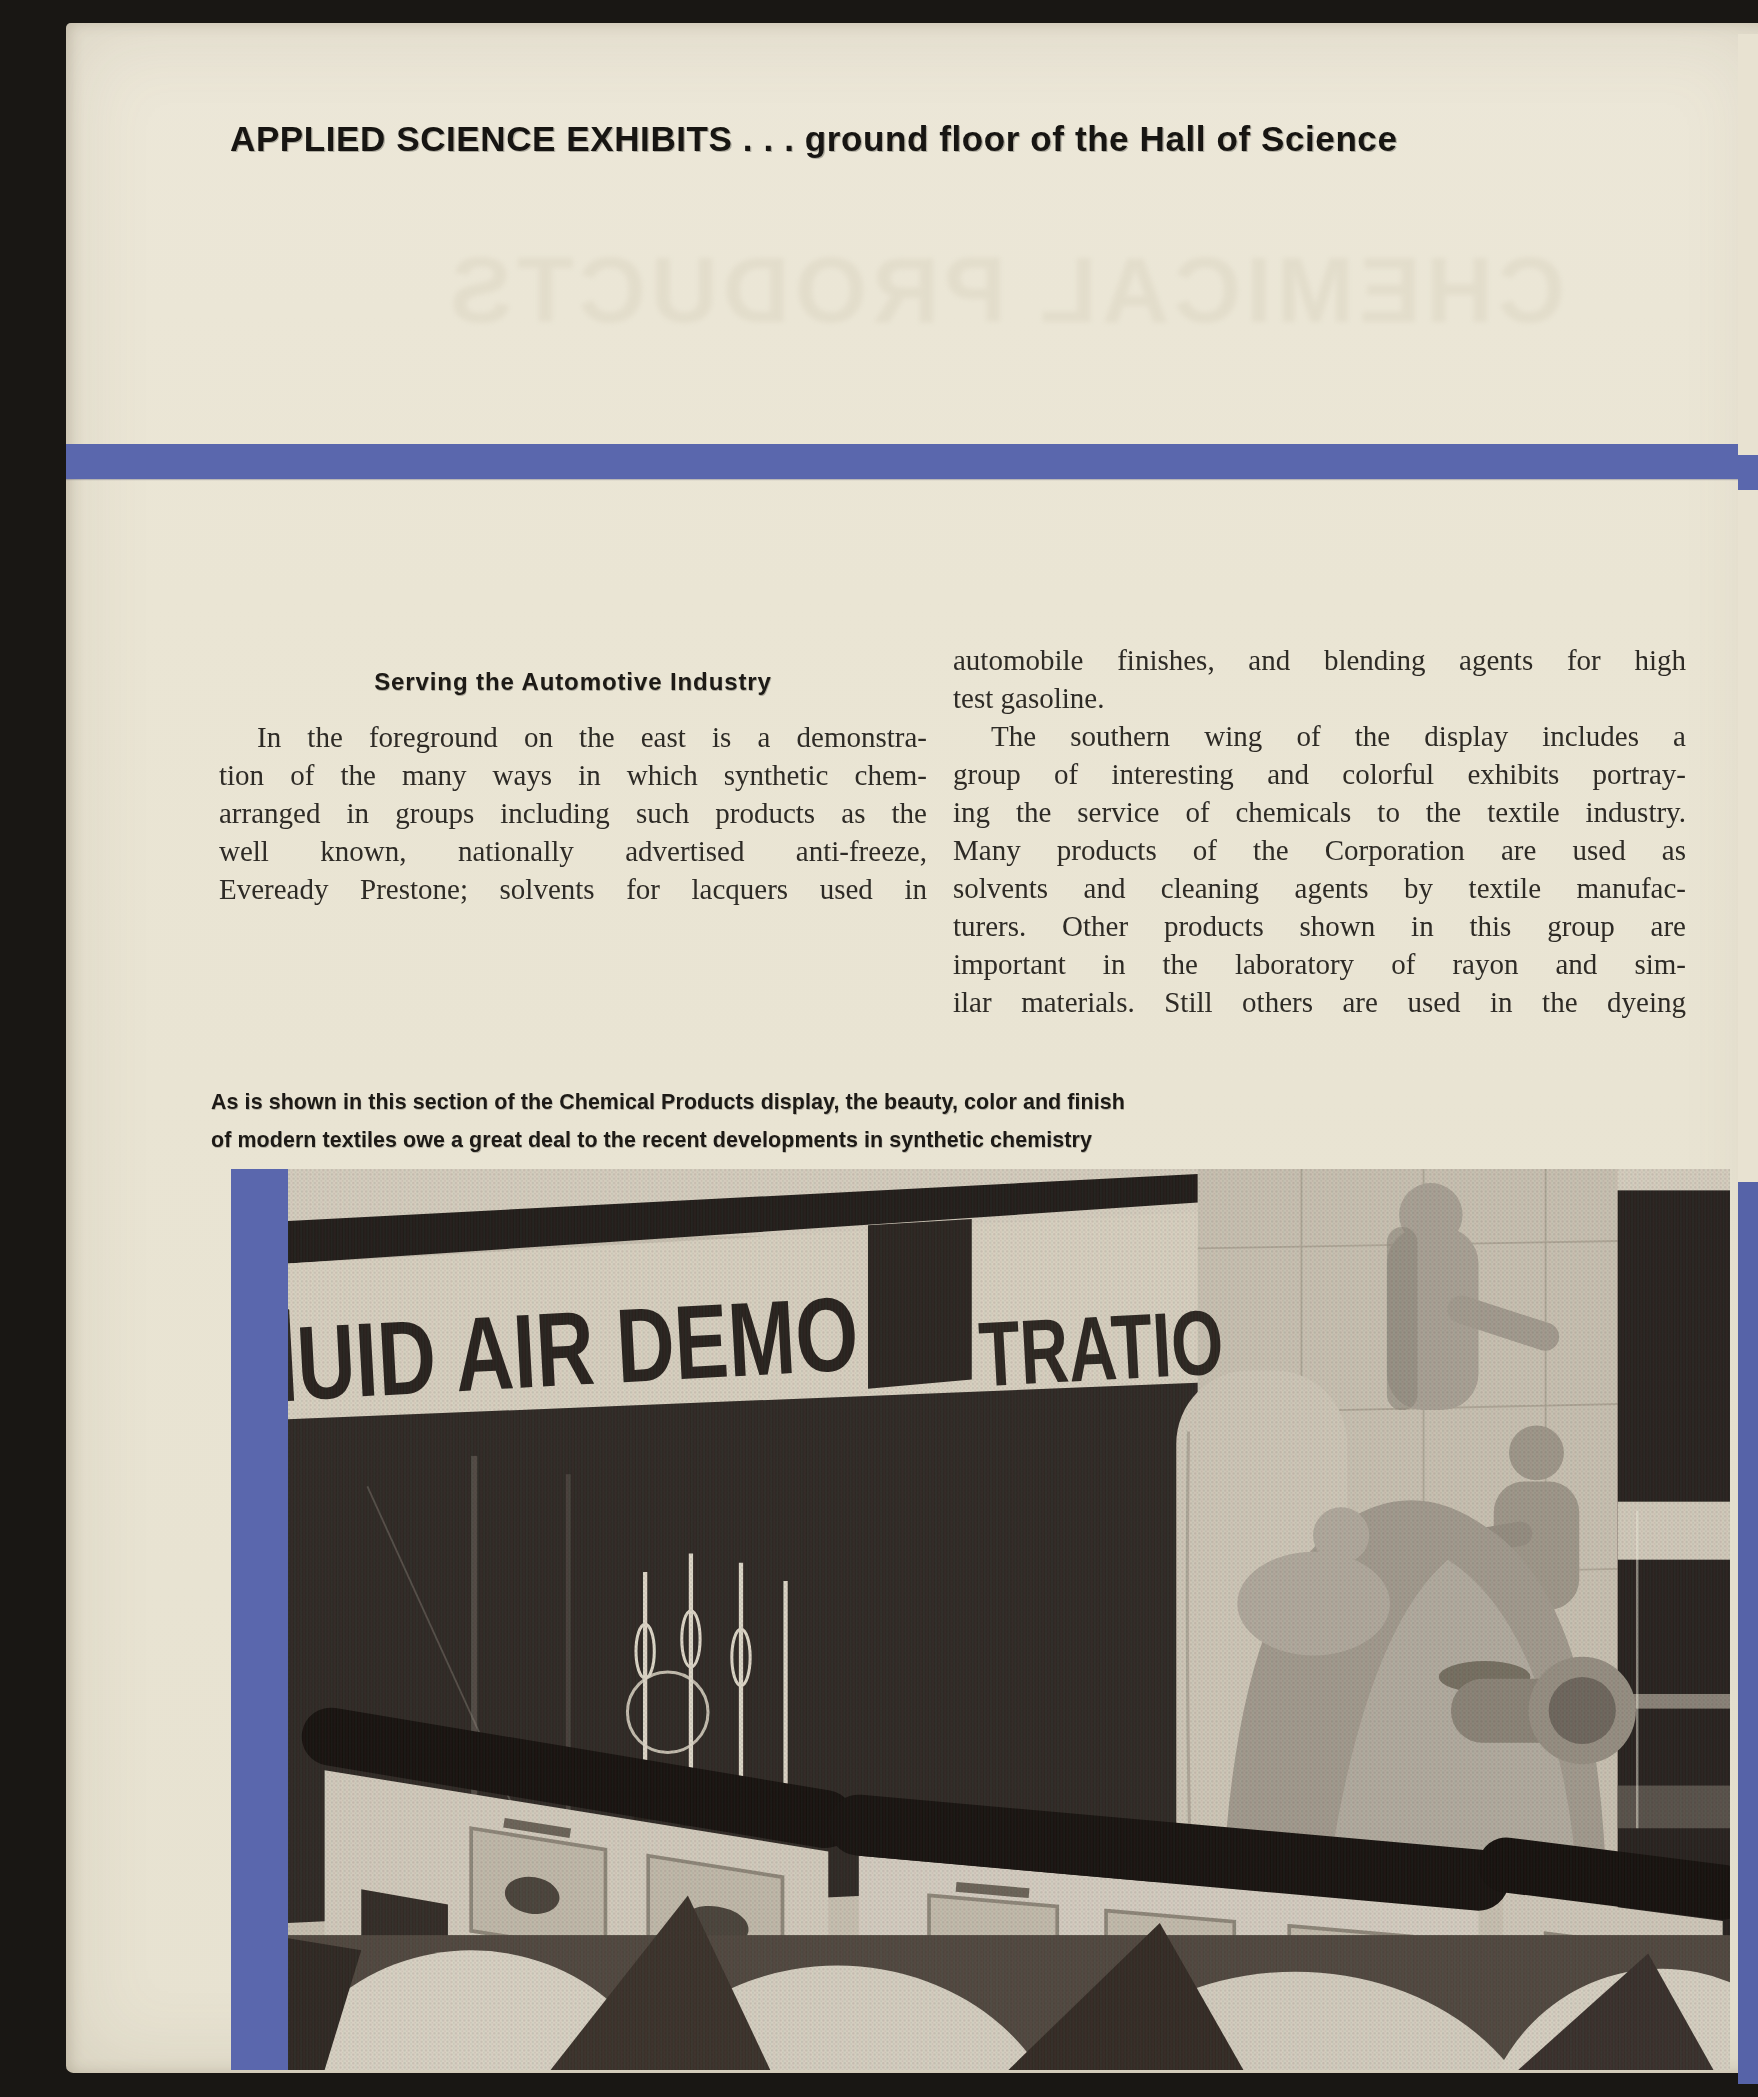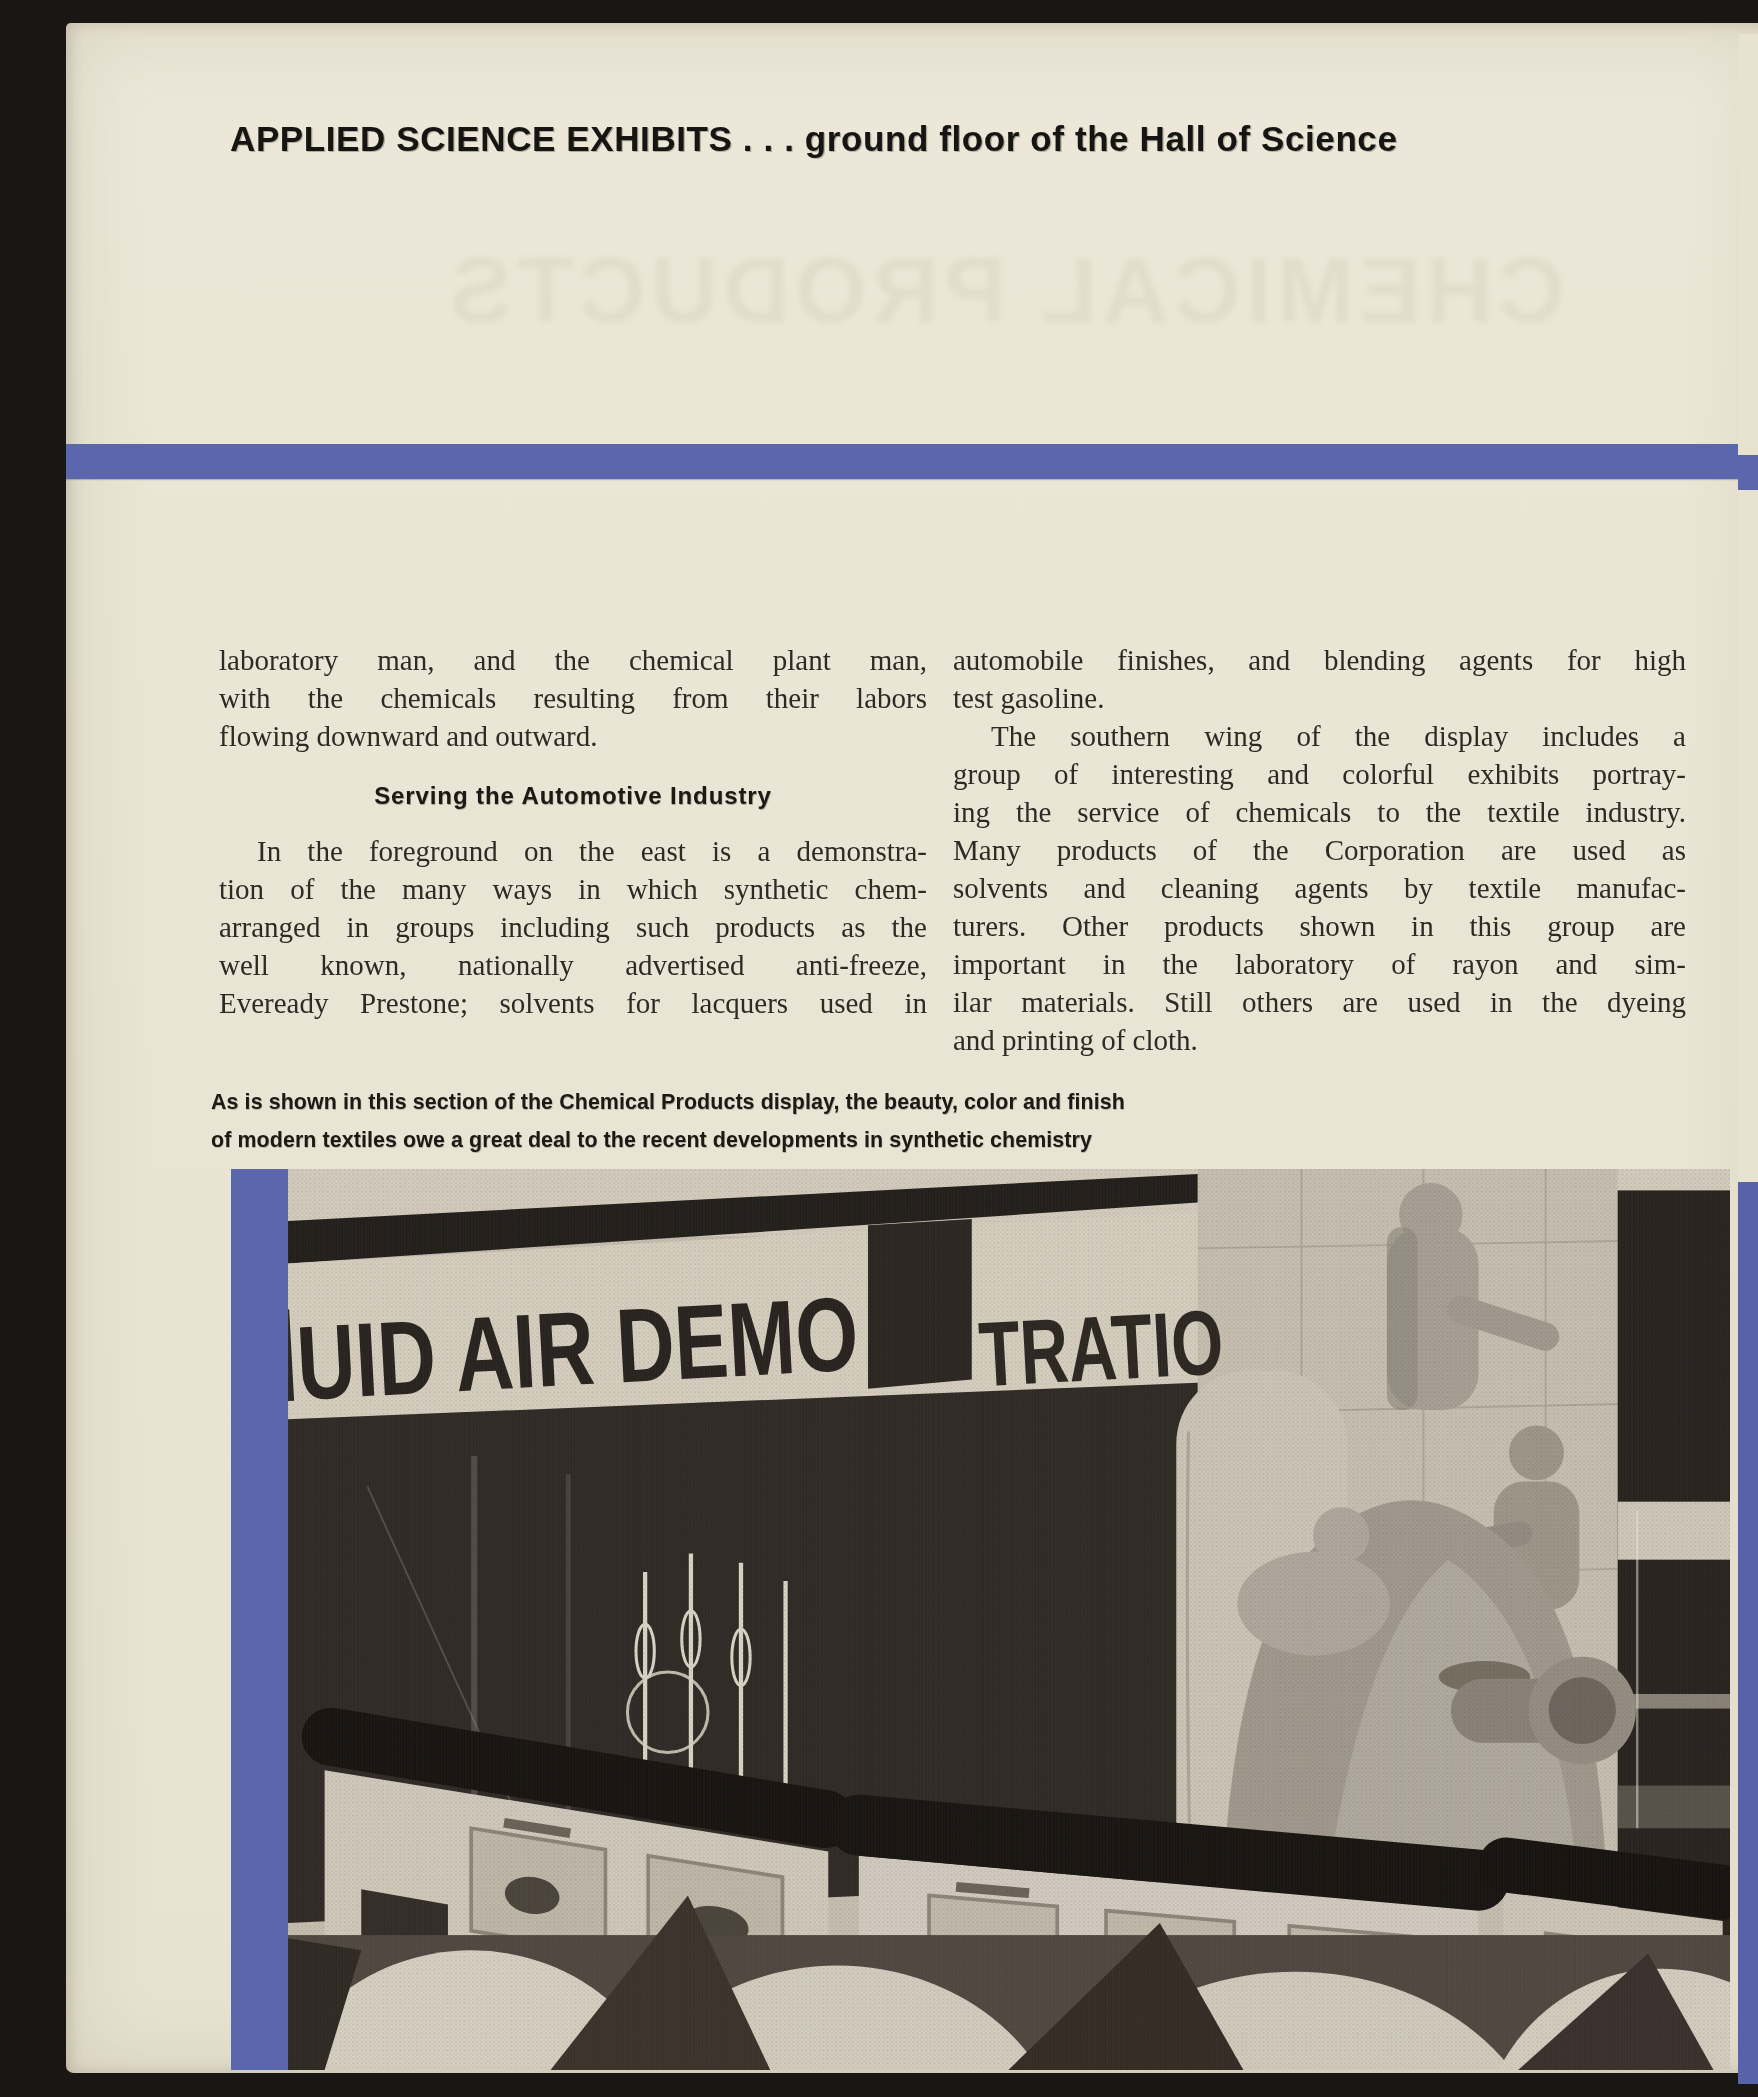--- a/index.html
+++ b/index.html
@@ -93,11 +93,6 @@
   <div class="accent-band"></div>
 
   <div class="col col-left">
-    <div>
-      <div class="line">laboratory man, and the chemical plant man,</div>
-      <div class="line">with the chemicals resulting from their labors</div>
-      <div class="line end">flowing downward and outward.</div>
-    </div>
     <div class="section-heading">Serving the Automotive Industry</div>
     <div>
       <div class="line indent">In the foreground on the east is a demonstra-</div>

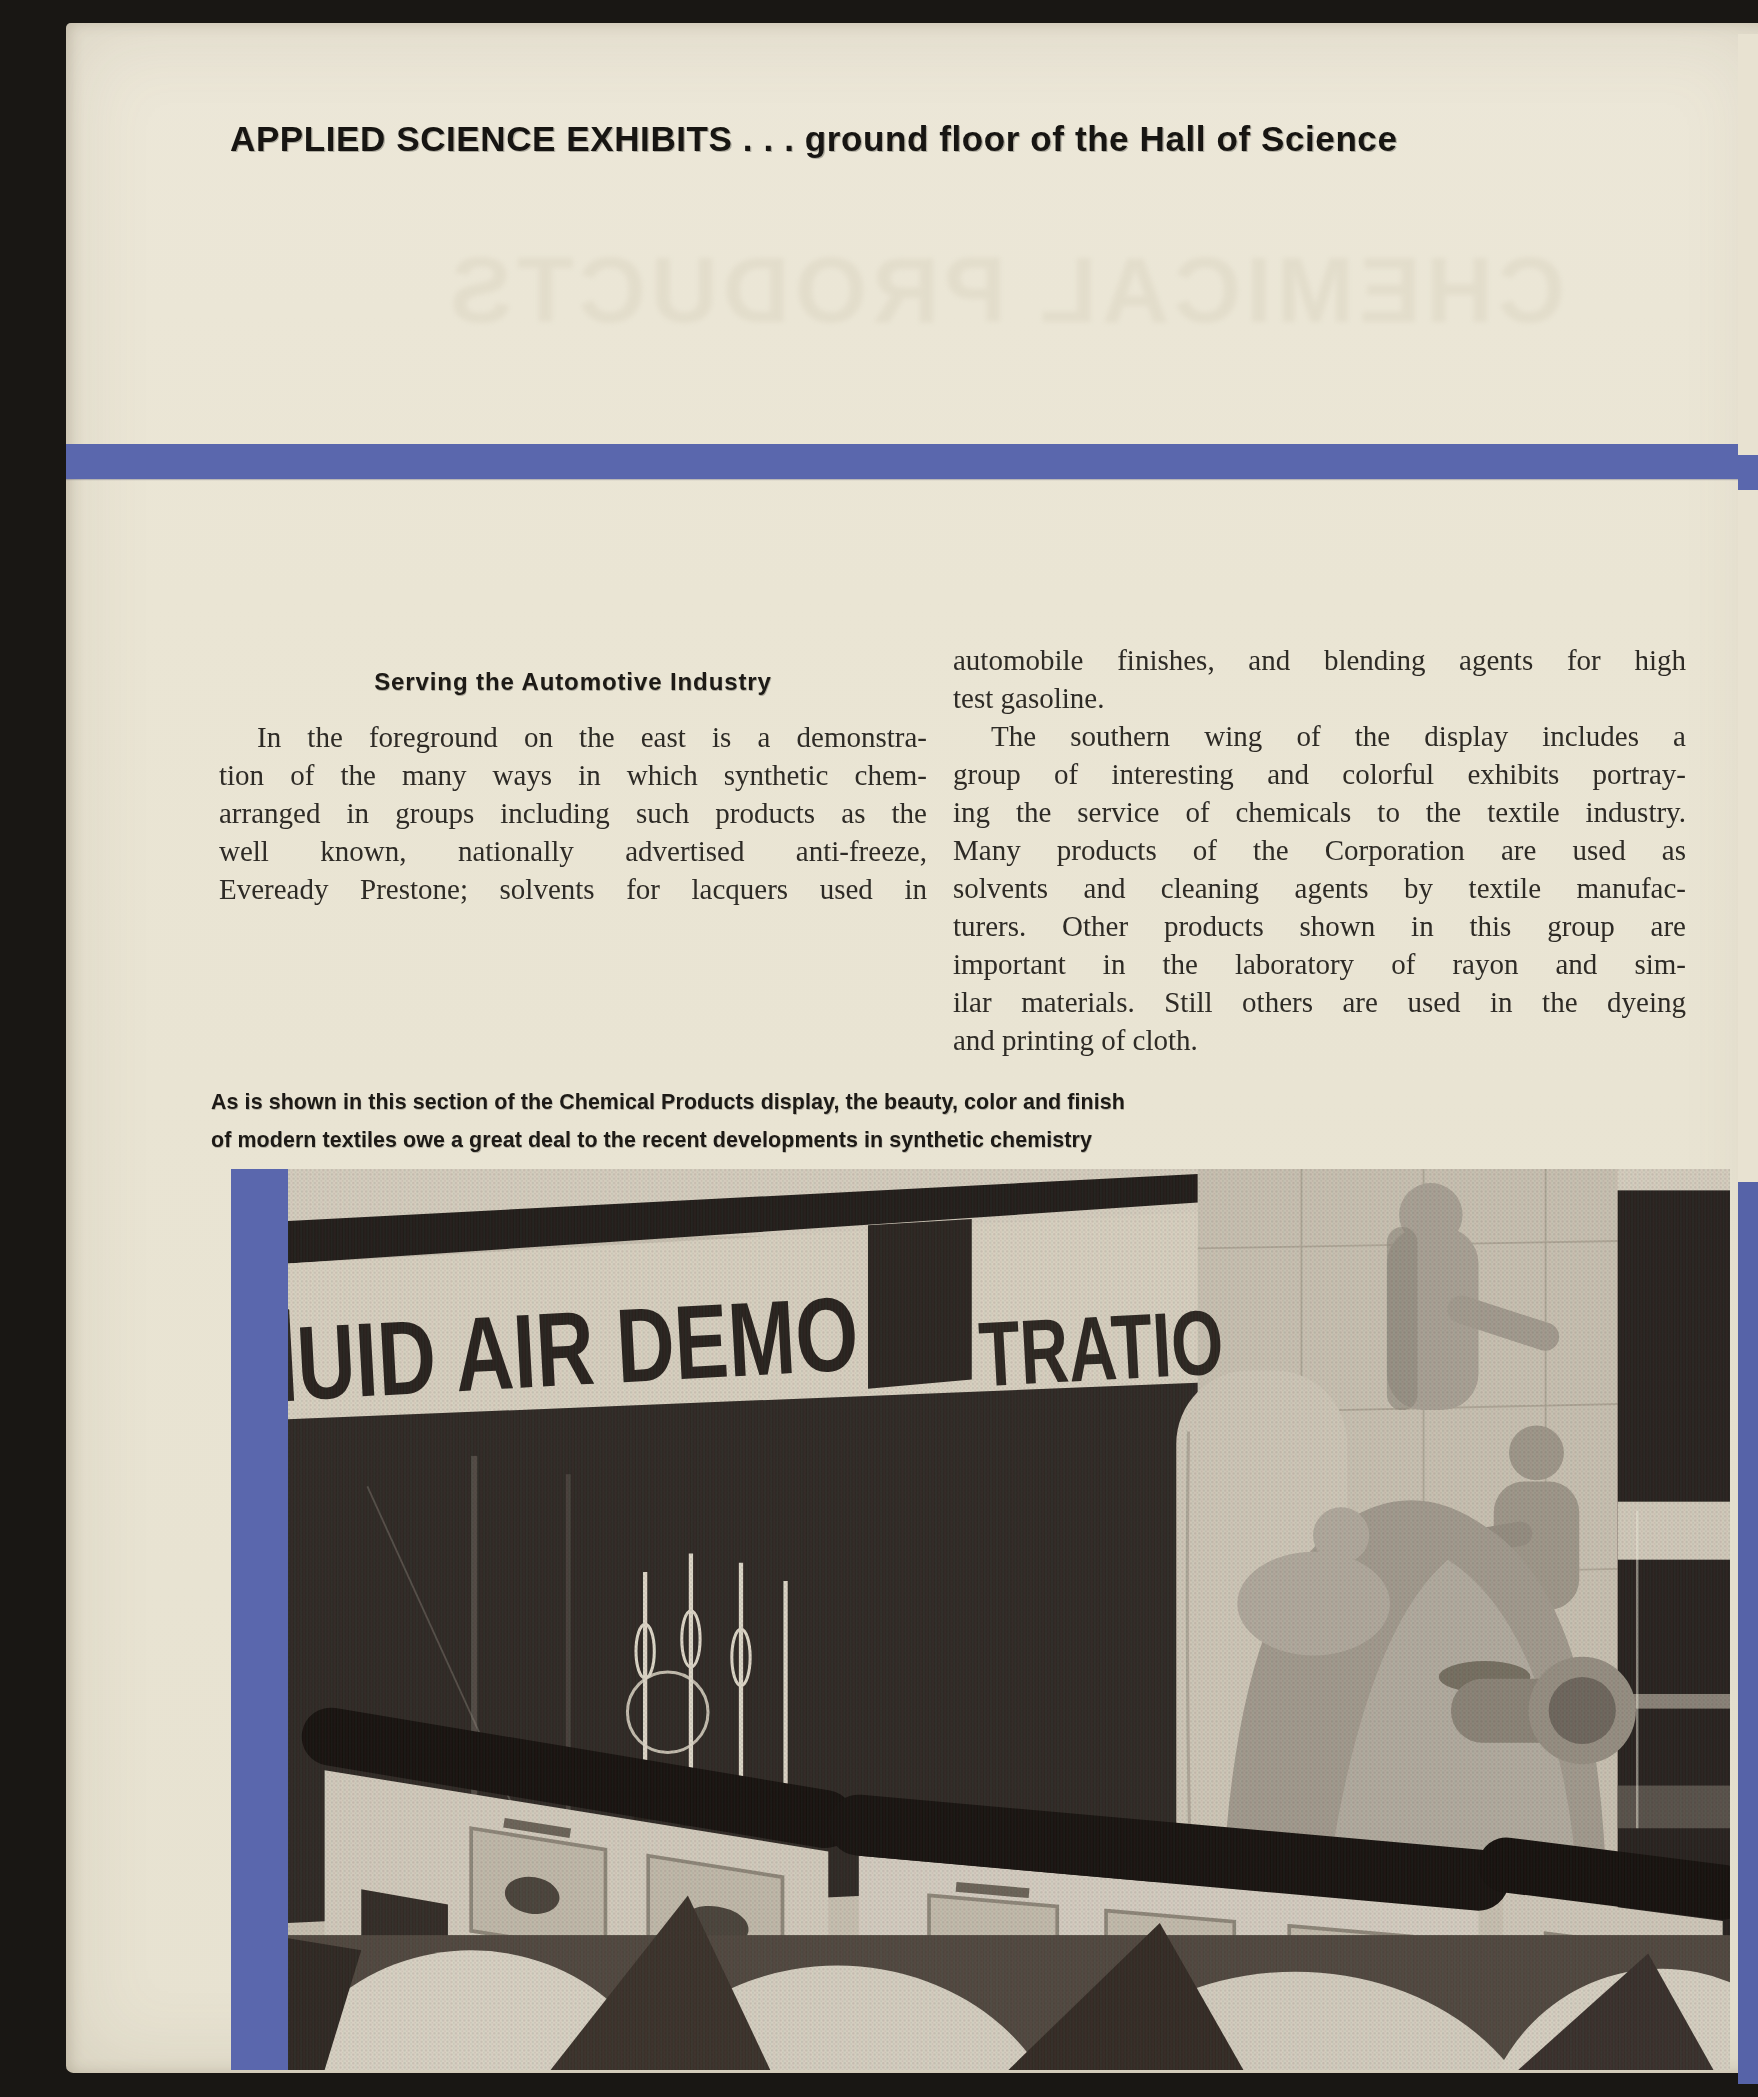--- a/index.html
+++ b/index.html
@@ -117,7 +117,6 @@
       <div class="line">turers. Other products shown in this group are</div>
       <div class="line">important in the laboratory of rayon and sim-</div>
       <div class="line">ilar materials. Still others are used in the dyeing</div>
-      <div class="line end">and printing of cloth.</div>
     </div>
   </div>
 

